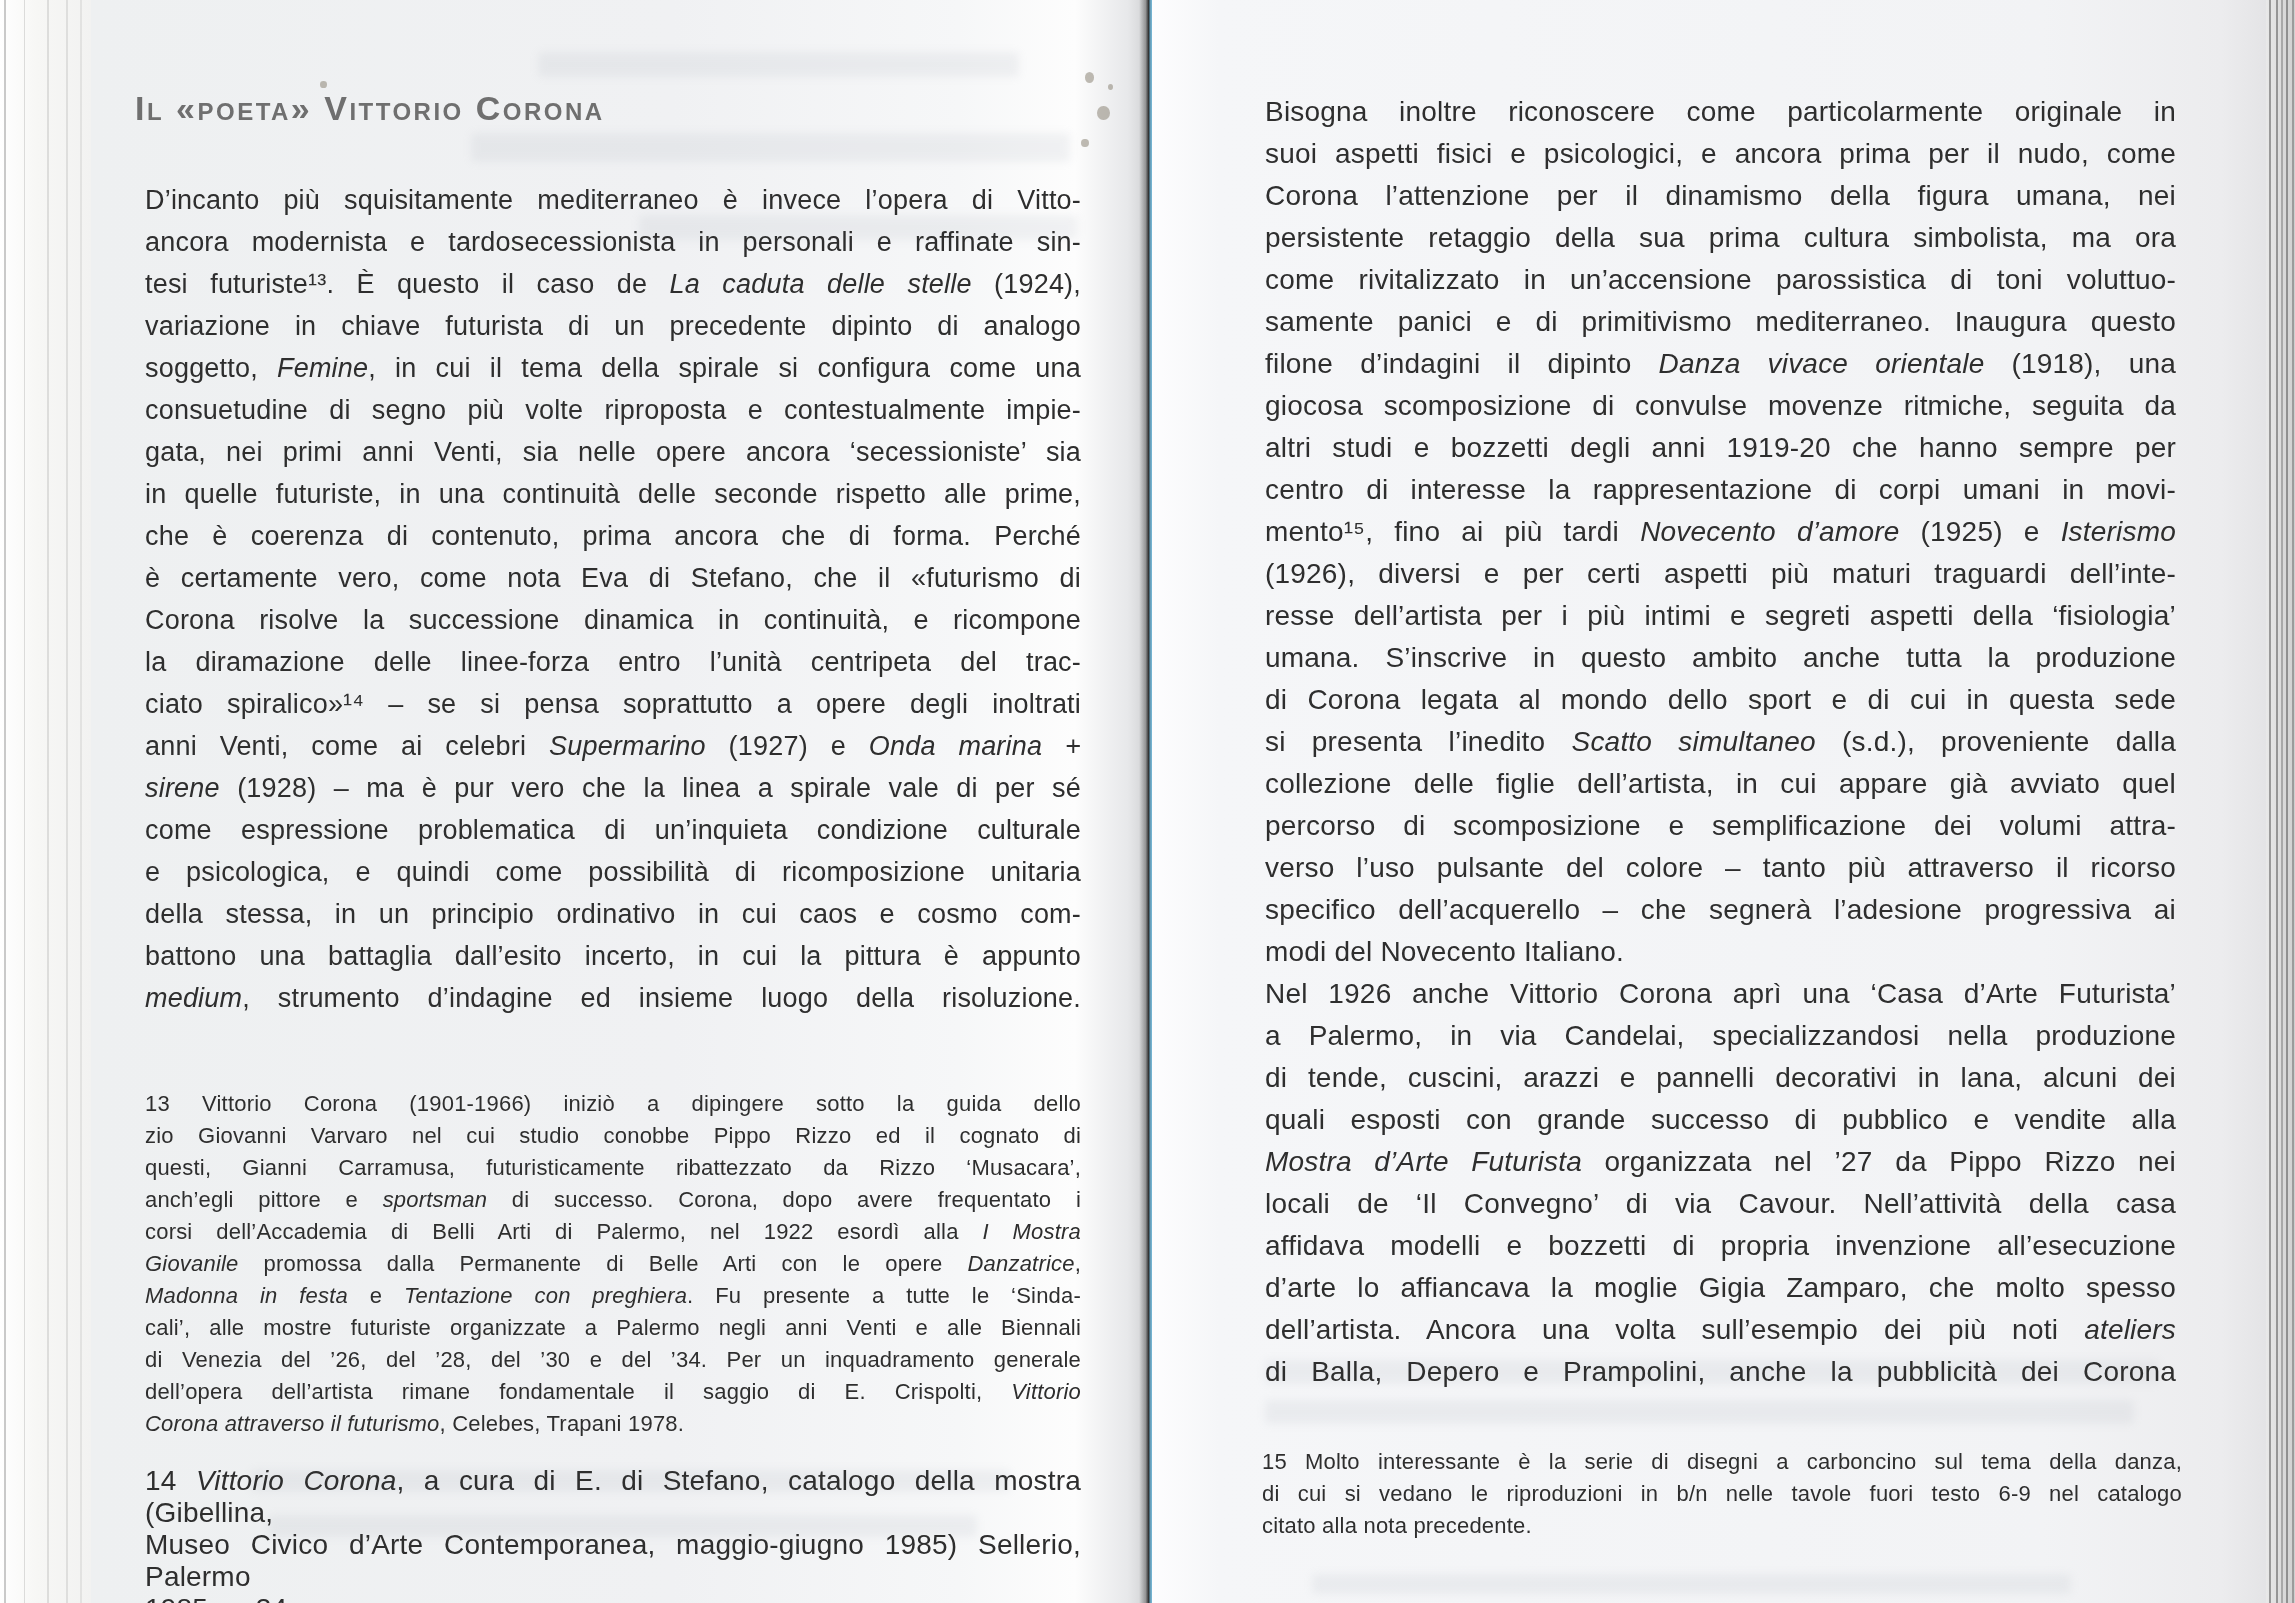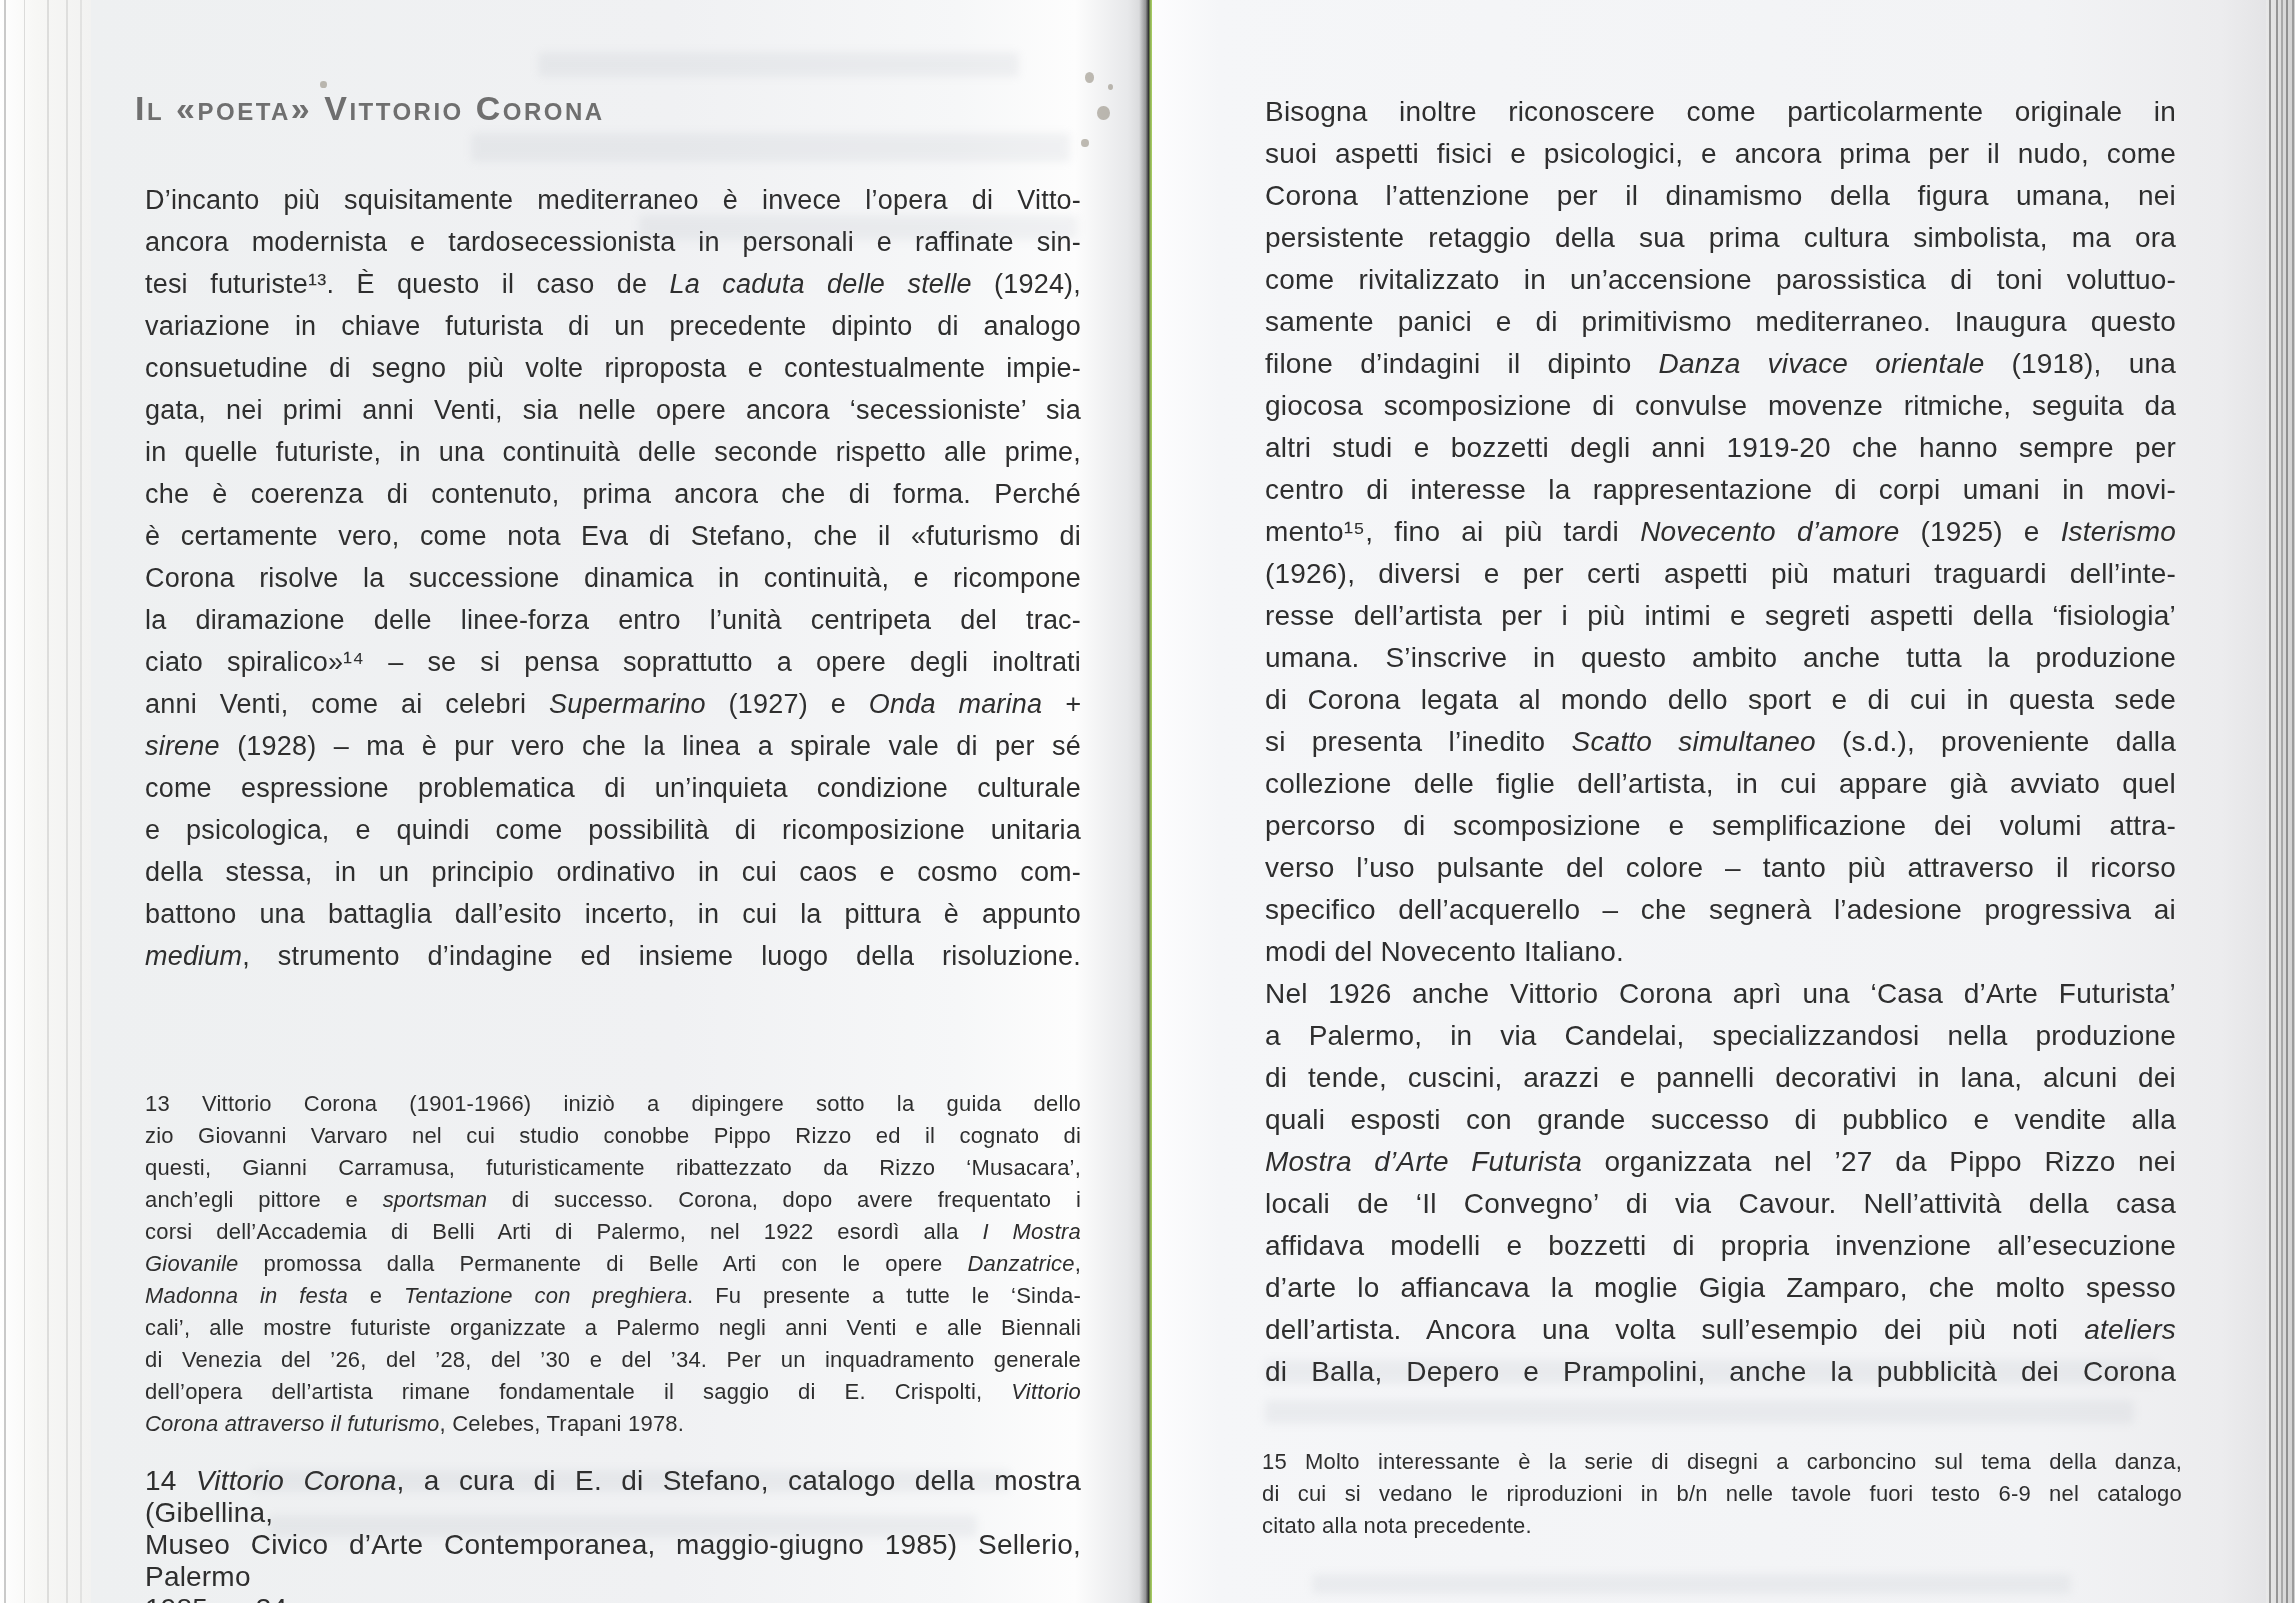--- a/index.html
+++ b/index.html
@@ -5,7 +5,7 @@
   html,body{margin:0;padding:0;background:#e9e9e8;}
   .scan{
     position:relative;width:2295px;height:1604px;overflow:hidden;
-    background:#bef264;
+    background:#7dd3fc;
     font-family:"Liberation Sans","DejaVu Sans",sans-serif;
     color:#2e2e2e;
     text-decoration:underline;

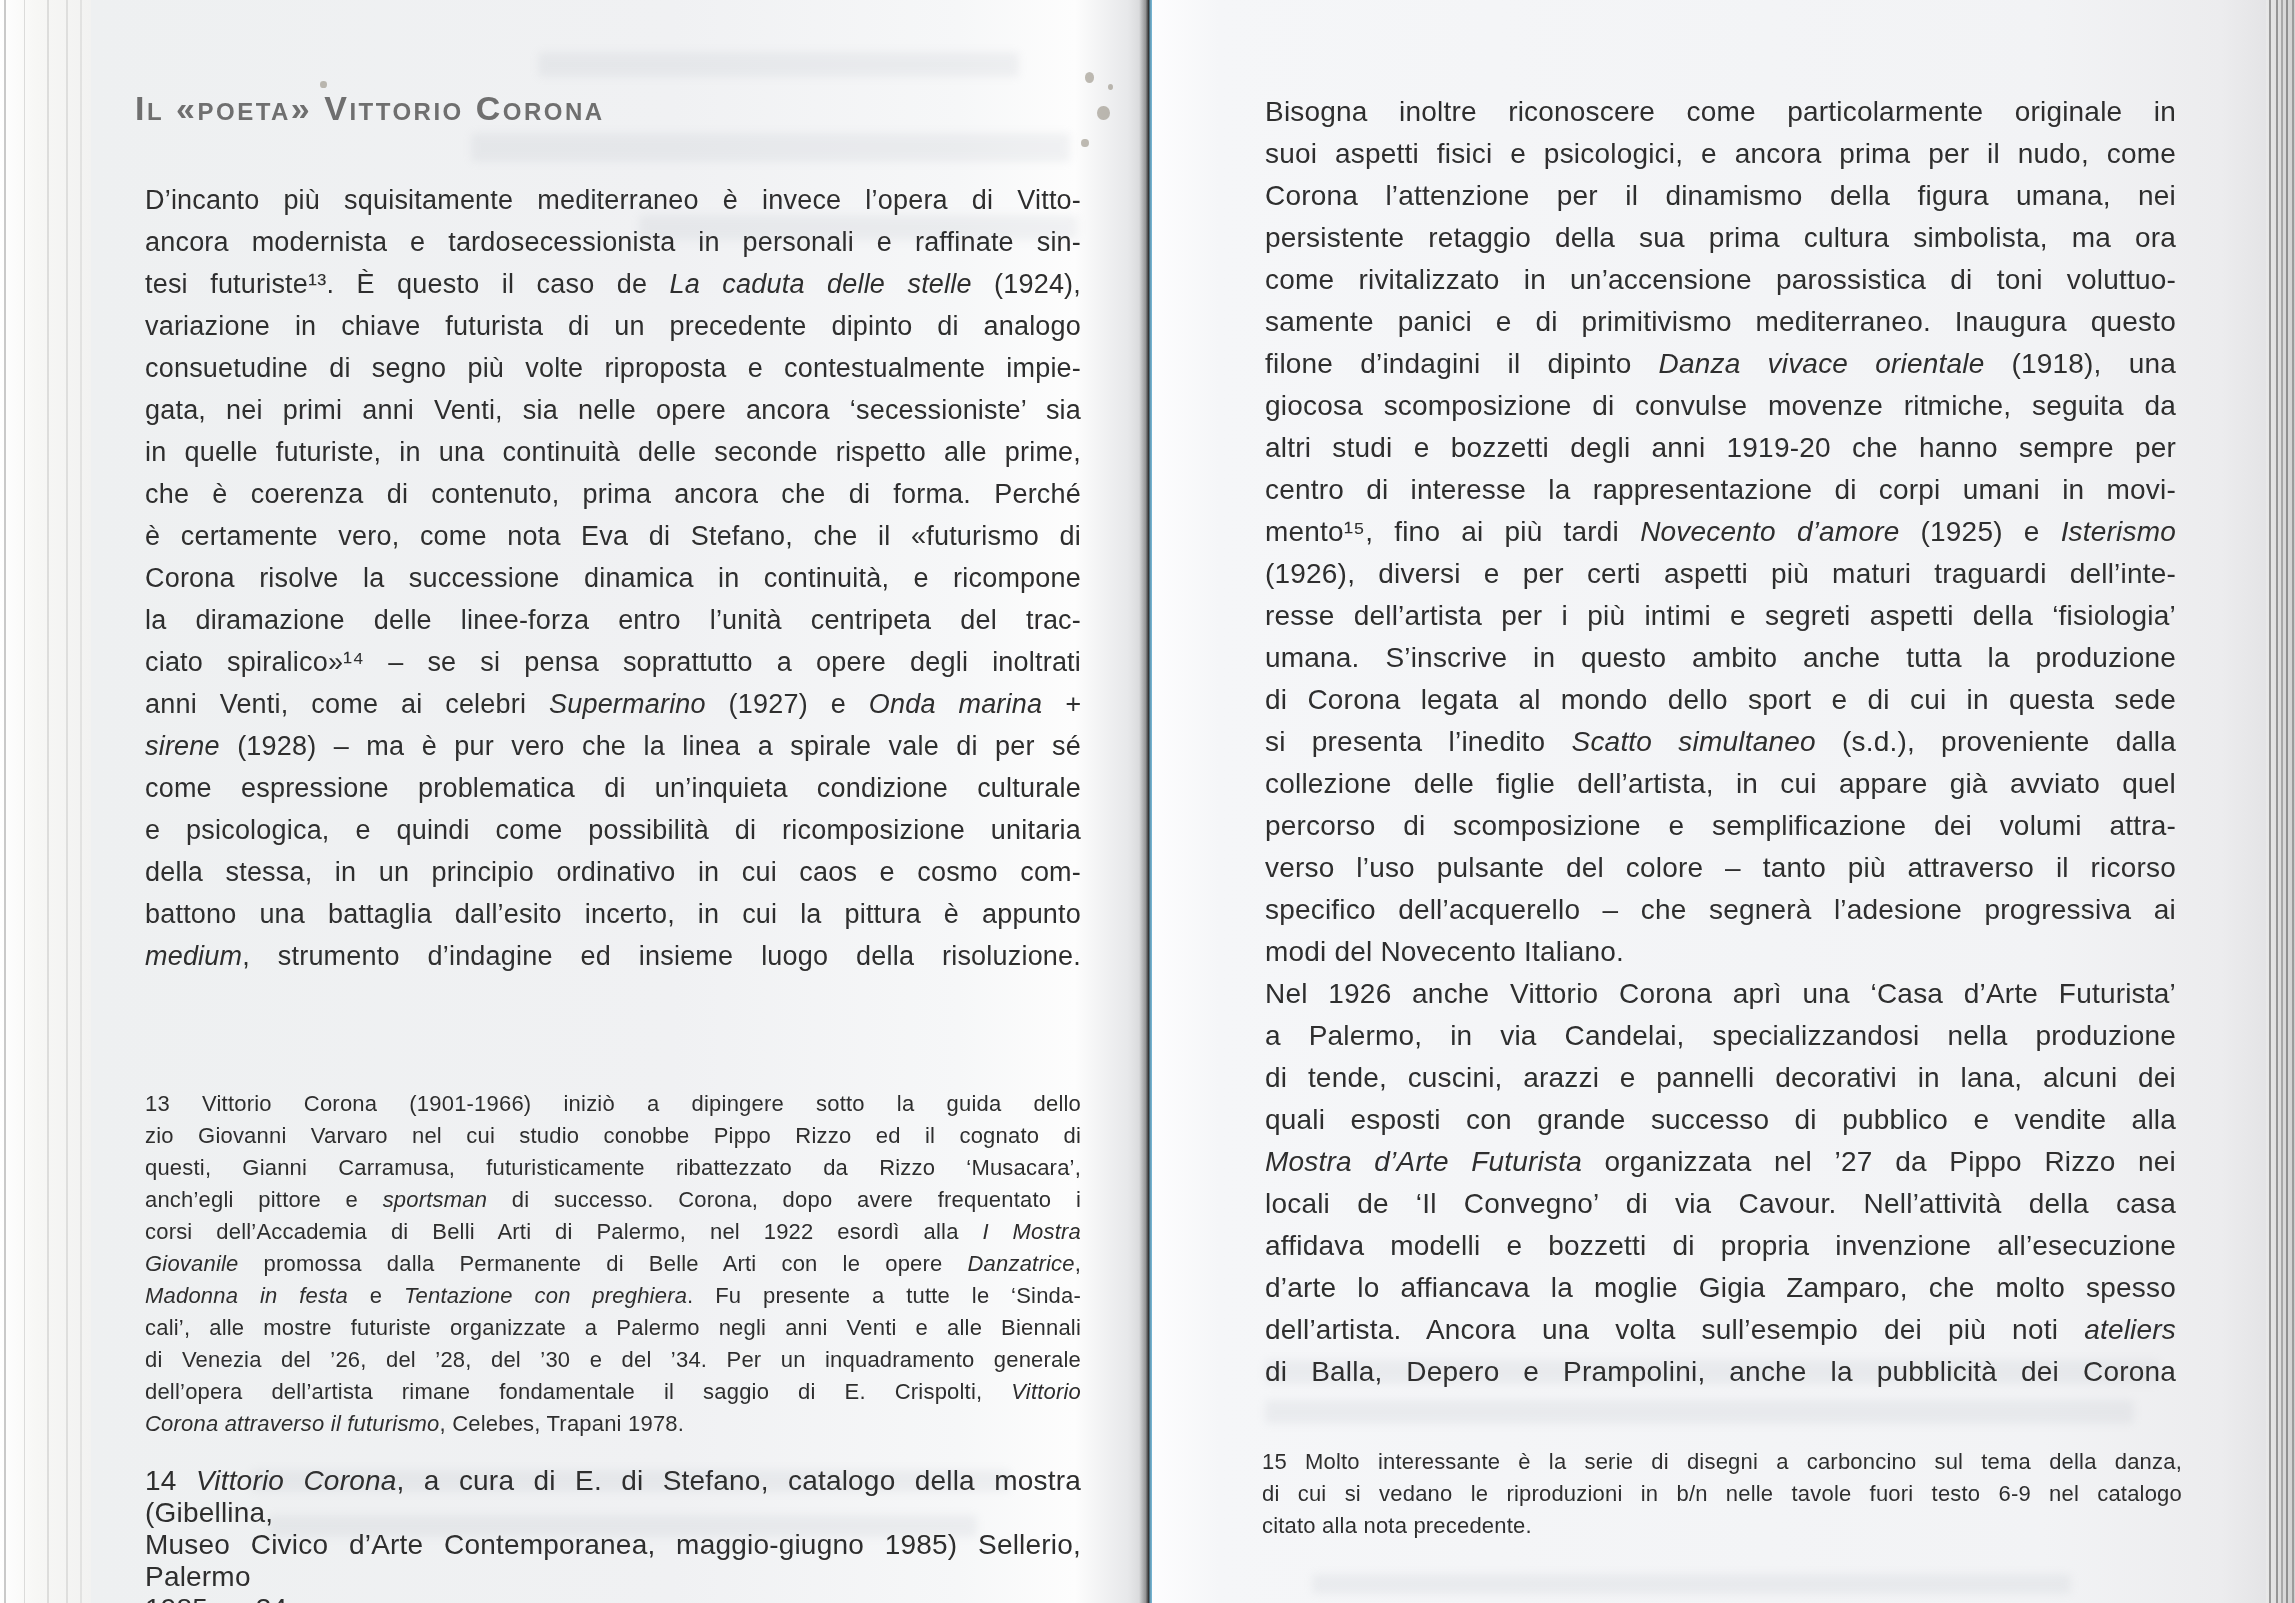--- a/index.html
+++ b/index.html
@@ -82,6 +82,7 @@
       <div class="line">ancora modernista e tardosecessionista in personali e raffinate sin-</div>
       <div class="line">tesi futuriste¹³. È questo il caso de <i>La caduta delle stelle</i> (1924),</div>
       <div class="line">variazione in chiave futurista di un precedente dipinto di analogo</div>
+      <div class="line">soggetto, <i>Femine</i>, in cui il tema della spirale si configura come una</div>
       <div class="line">consuetudine di segno più volte riproposta e contestualmente impie-</div>
       <div class="line">gata, nei primi anni Venti, sia nelle opere ancora ‘secessioniste’ sia</div>
       <div class="line">in quelle futuriste, in una continuità delle seconde rispetto alle prime,</div>

